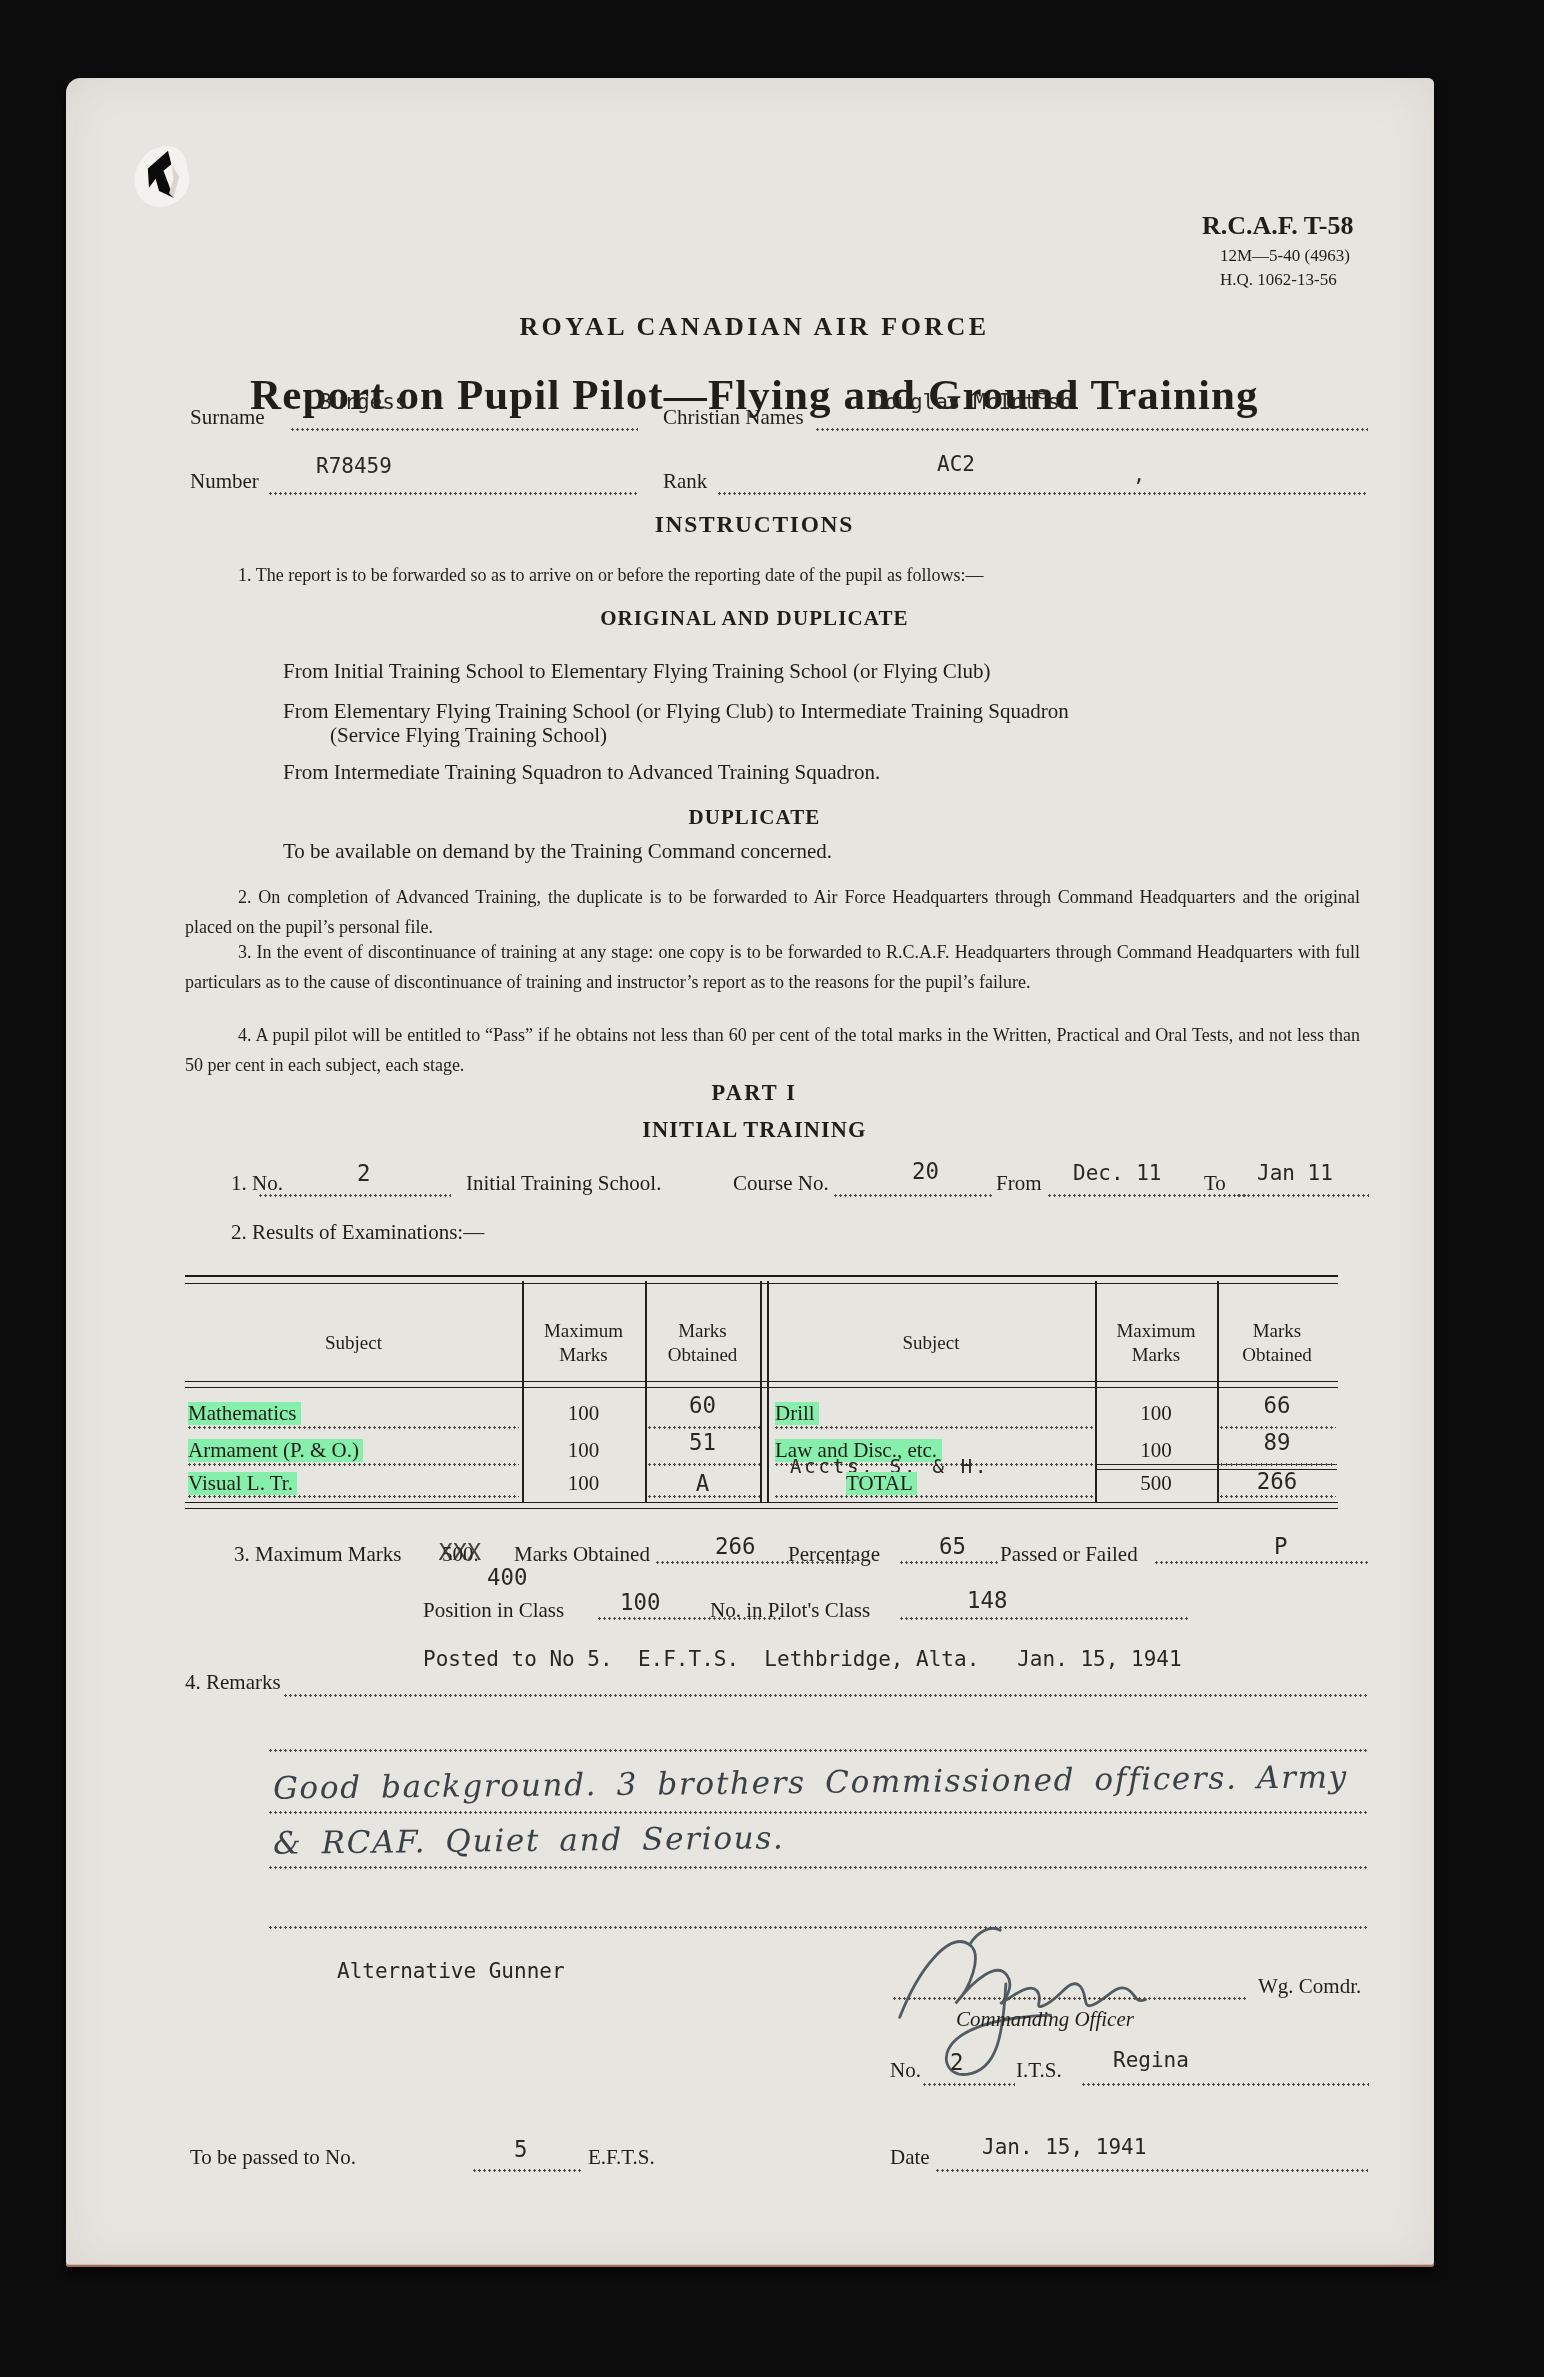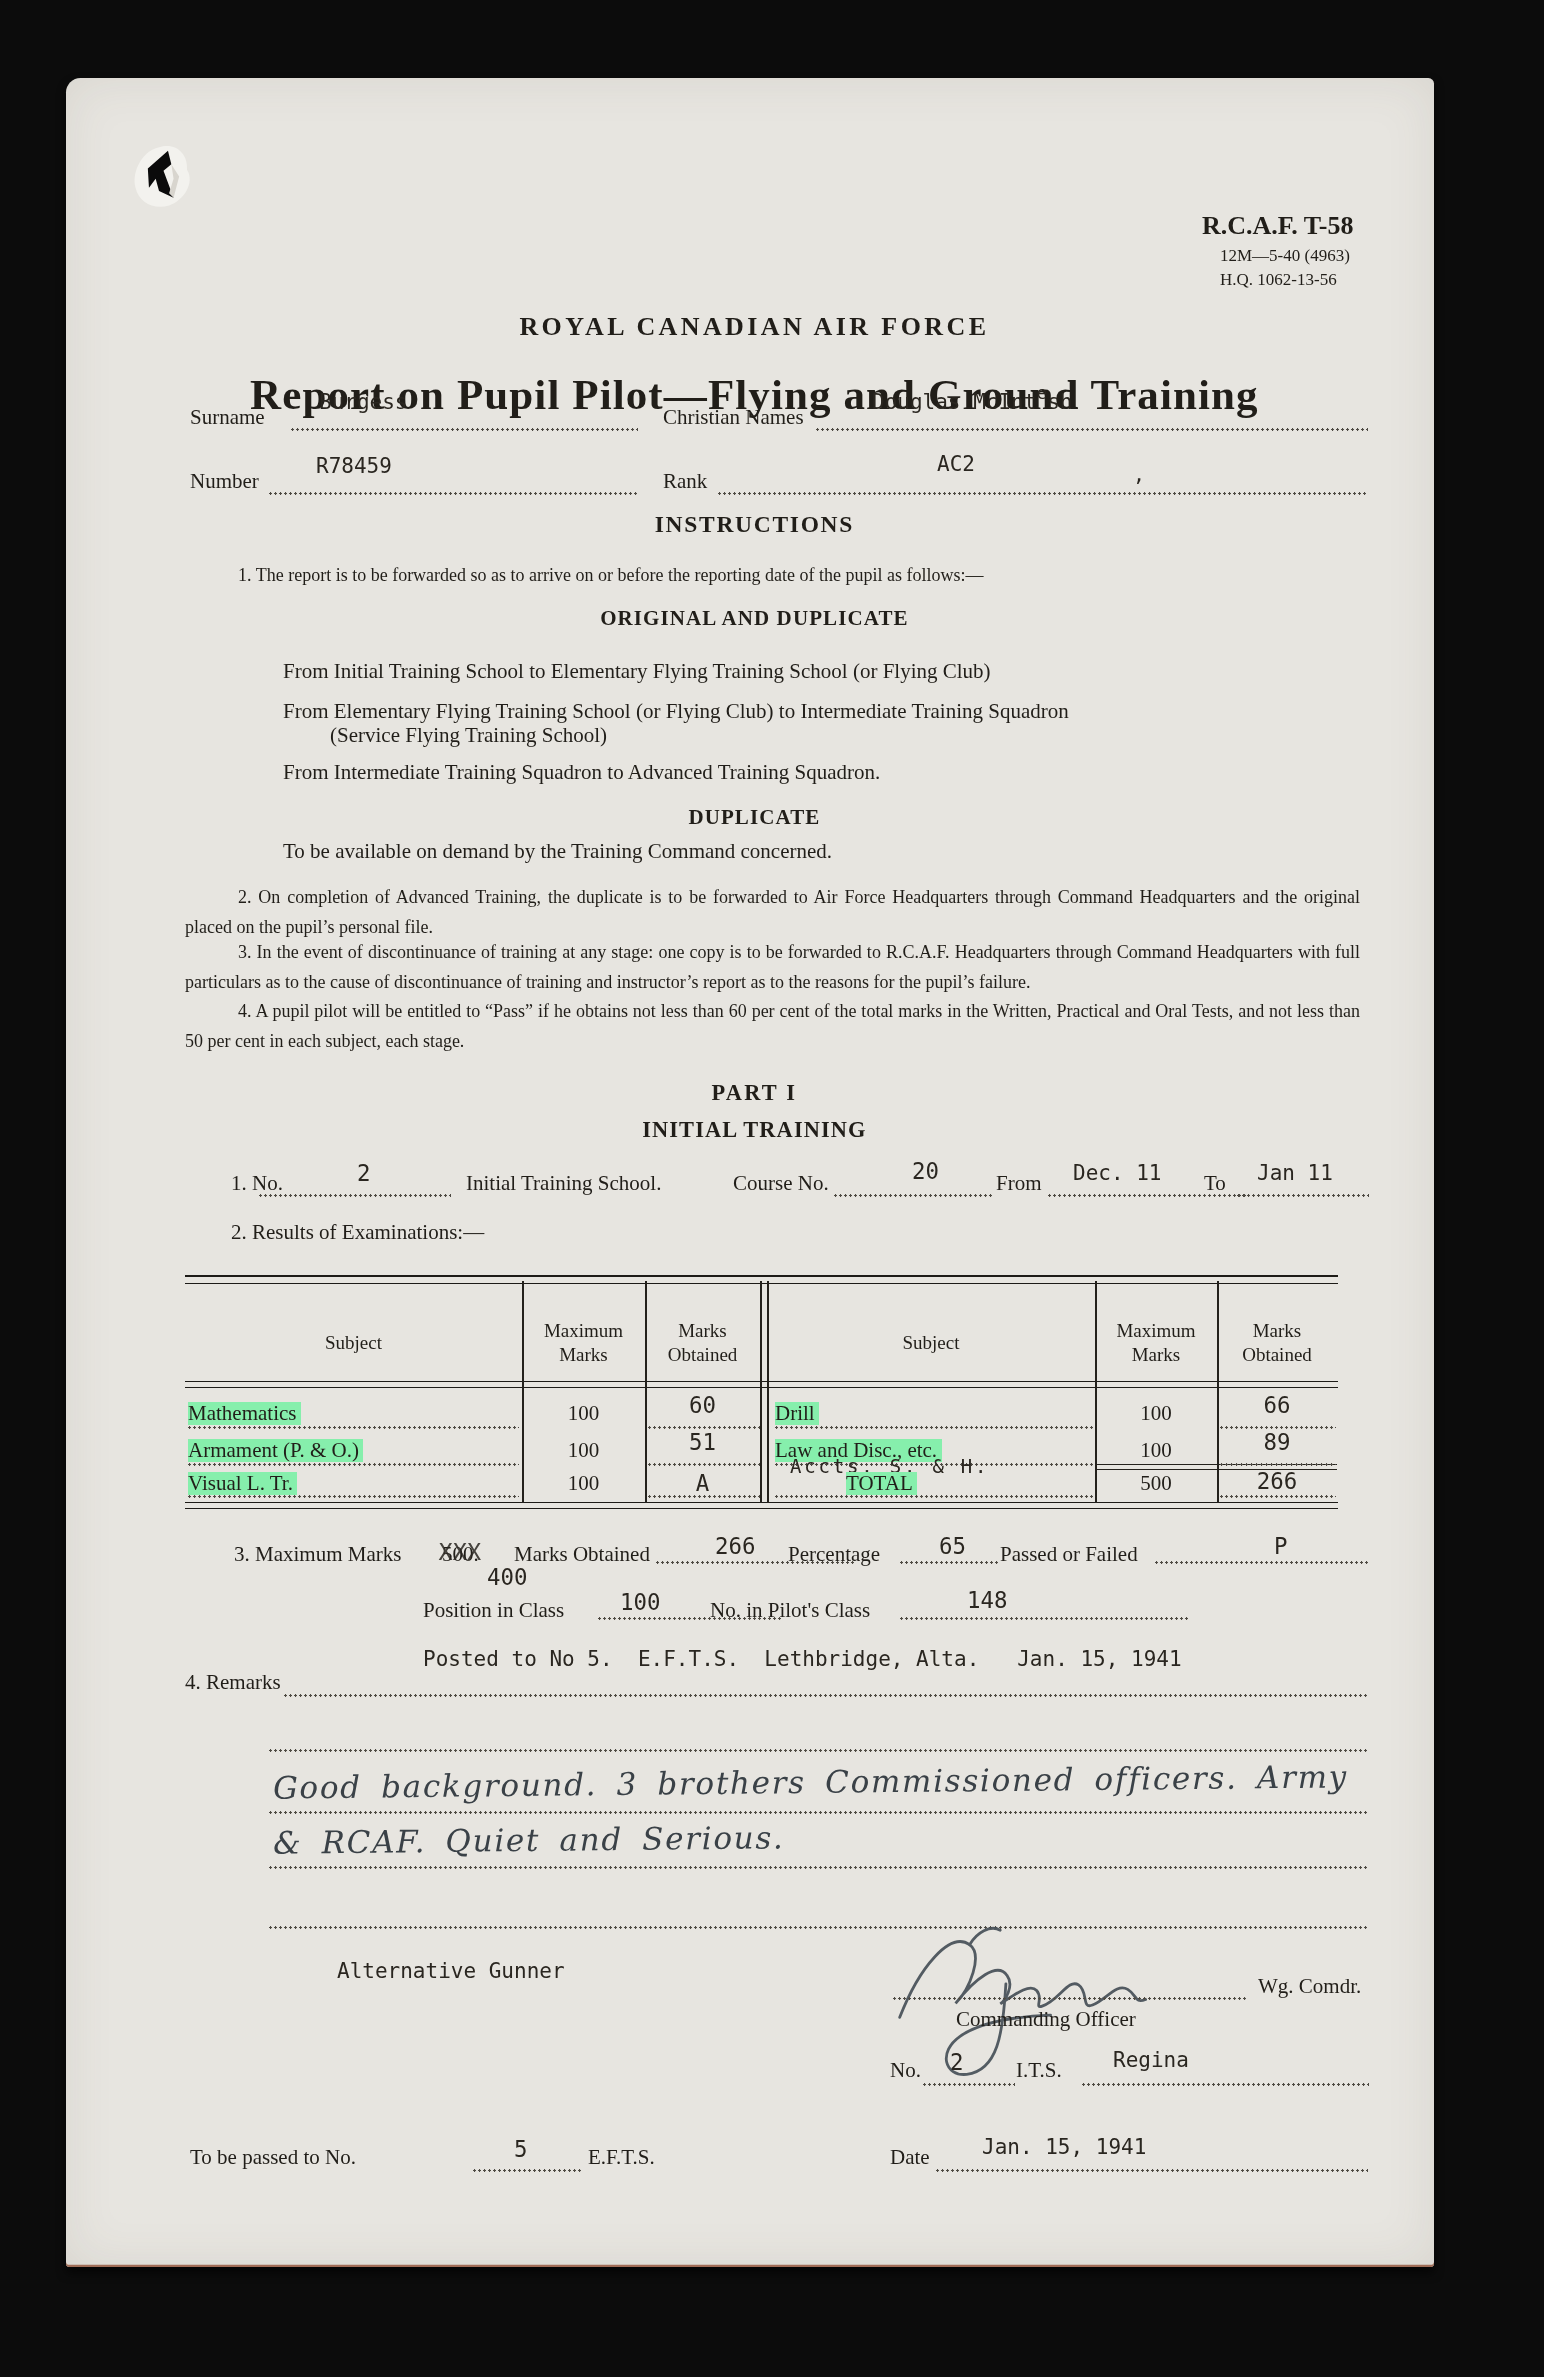--- a/index.html
+++ b/index.html
@@ -82,7 +82,7 @@
   <div class="abs t" style="left:217px;top:762px;">To be available on demand by the Training Command concerned.</div>
   <div class="abs p" style="left:119px;top:804px;">2. On completion of Advanced Training, the duplicate is to be forwarded to Air Force Headquarters through Command Headquarters and the original placed on the pupil’s personal file.</div>
   <div class="abs p" style="left:119px;top:859px;">3. In the event of discontinuance of training at any stage: one copy is to be forwarded to R.C.A.F. Headquarters through Command Headquarters with full particulars as to the cause of discontinuance of training and instructor’s report as to the reasons for the pupil’s failure.</div>
-  <div class="abs p" style="left:119px;top:918px;">4. A pupil pilot will be entitled to “Pass” if he obtains not less than 60 per cent of the total marks in the Written, Practical and Oral Tests, and not less than 50 per cent in each subject, each stage.</div>
+  <div class="abs p" style="left:119px;top:942px;">4. A pupil pilot will be entitled to “Pass” if he obtains not less than 60 per cent of the total marks in the Written, Practical and Oral Tests, and not less than 50 per cent in each subject, each stage.</div>
 
   <div class="abs t b c" style="top:1003px;font-size:22.4px;letter-spacing:2.2px;">PART I</div>
   <div class="abs t b c" style="top:1040px;font-size:22.4px;letter-spacing:1.1px;">INITIAL TRAINING</div>

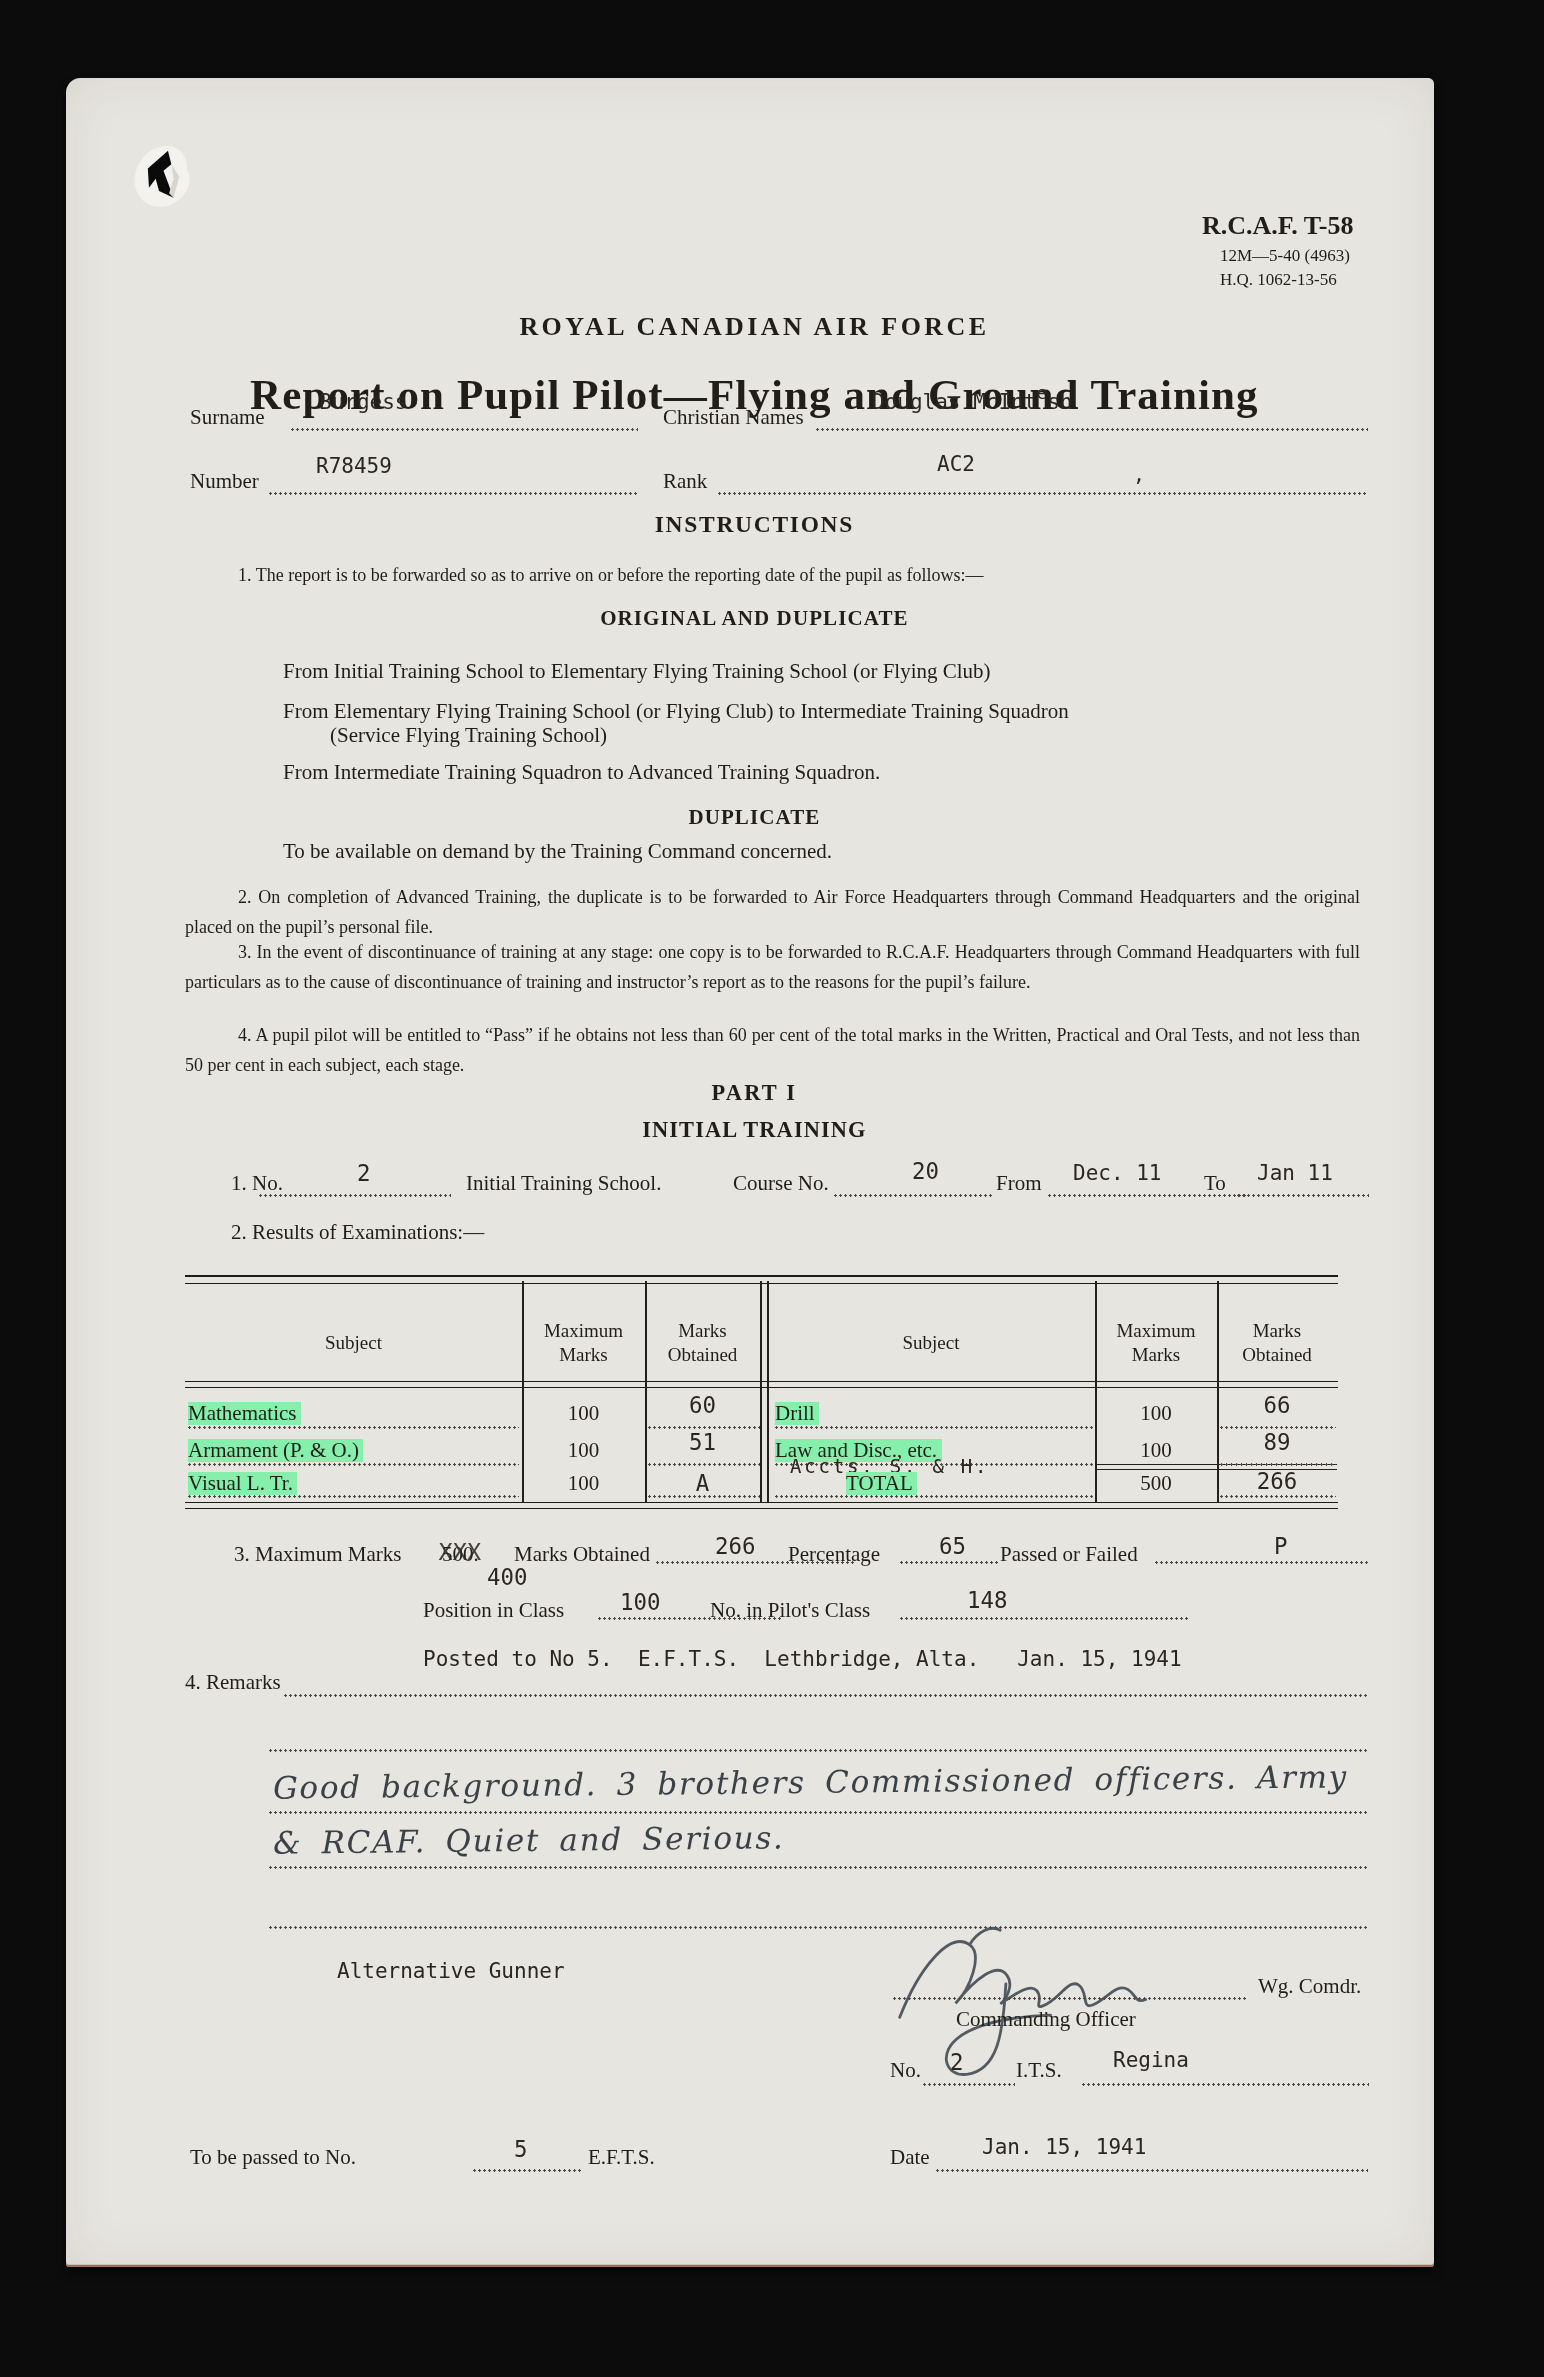--- a/index.html
+++ b/index.html
@@ -18,7 +18,7 @@
   }
   .t{font-family:"Liberation Serif","DejaVu Serif",serif;color:#211e19;font-size:21px;white-space:nowrap;line-height:1.1;}
   .b{font-weight:bold;}
-  .it{}
+  .it{font-style:italic;}
   .c{left:22.4px;width:1332px;text-align:center;white-space:nowrap;}
   .m{font-family:"DejaVu Sans Mono","Liberation Mono",monospace;color:#2a2620;font-size:21px;white-space:pre;line-height:1.05;}
   .h{font-family:"DejaVu Serif","Liberation Serif",serif;font-style:italic;color:#3a4147;font-size:31px;white-space:nowrap;letter-spacing:1.7px;word-spacing:7.8px;transform:rotate(-0.6deg);}

